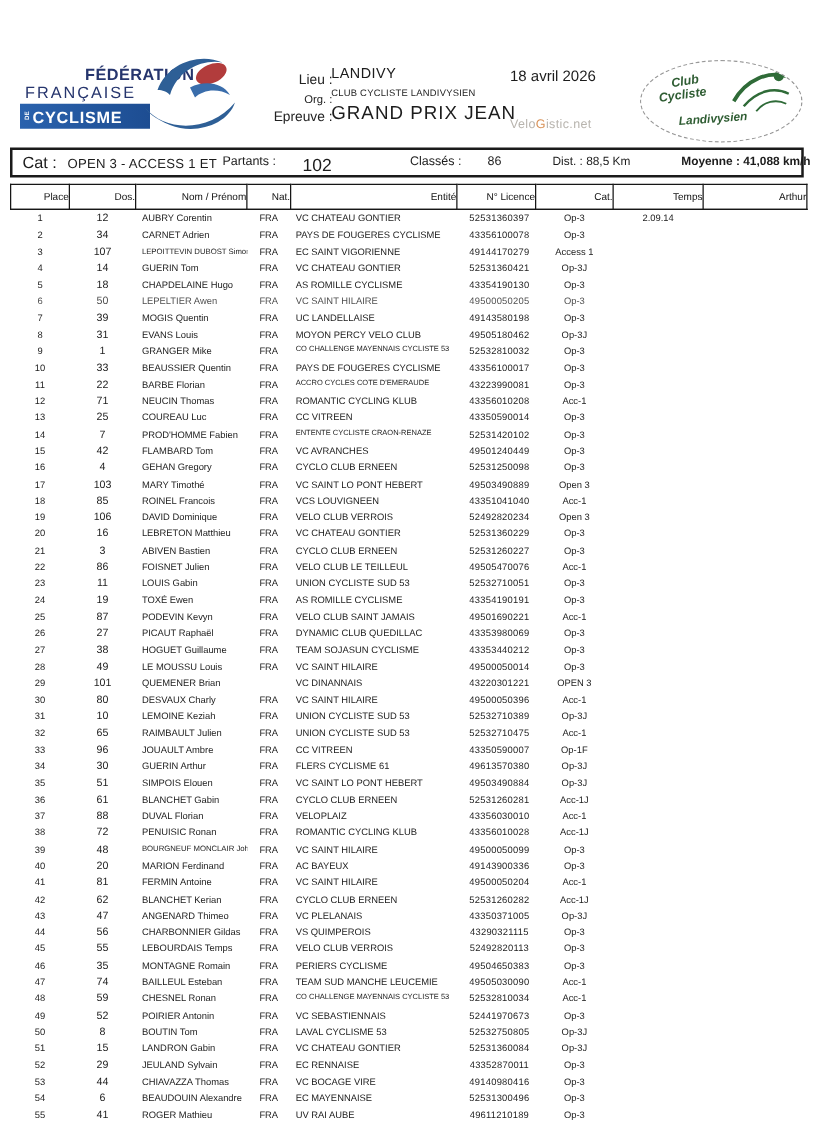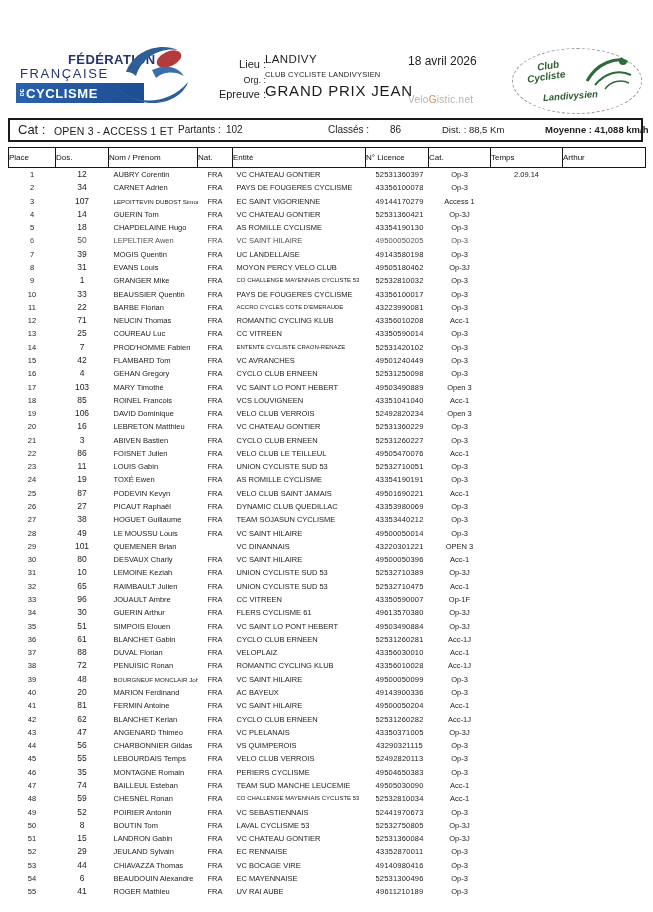--- a/index.html
+++ b/index.html
@@ -11,7 +11,7 @@
   .ffc-logo{position:absolute;left:14px;top:46px;width:185px;height:70px;}
   .ffc-l1{position:absolute;left:6px;top:6px;font-size:13px;font-weight:bold;color:#26356d;letter-spacing:.4px;padding-left:48px;}
   .ffc-l2{position:absolute;left:6px;top:20px;font-size:13px;color:#26356d;letter-spacing:1.6px;}
-  .ffc-box{position:absolute;left:2px;top:37px;width:128px;height:20px;background:linear-gradient(90deg,#2a62ad,#1d4d92);
+  .ffc-box{position:absolute;left:2px;top:37px;width:104px;height:20px;background:linear-gradient(90deg,#2a62ad,#1d4d92);
            display:flex;align-items:center;text-align:right;}
   .ffc-de{font-size:5px;color:#fff;transform:rotate(-90deg);width:8px;margin-left:2px;font-weight:bold;}
   .ffc-cyc{font-size:13px;color:#fff;font-weight:bold;letter-spacing:.6px;}

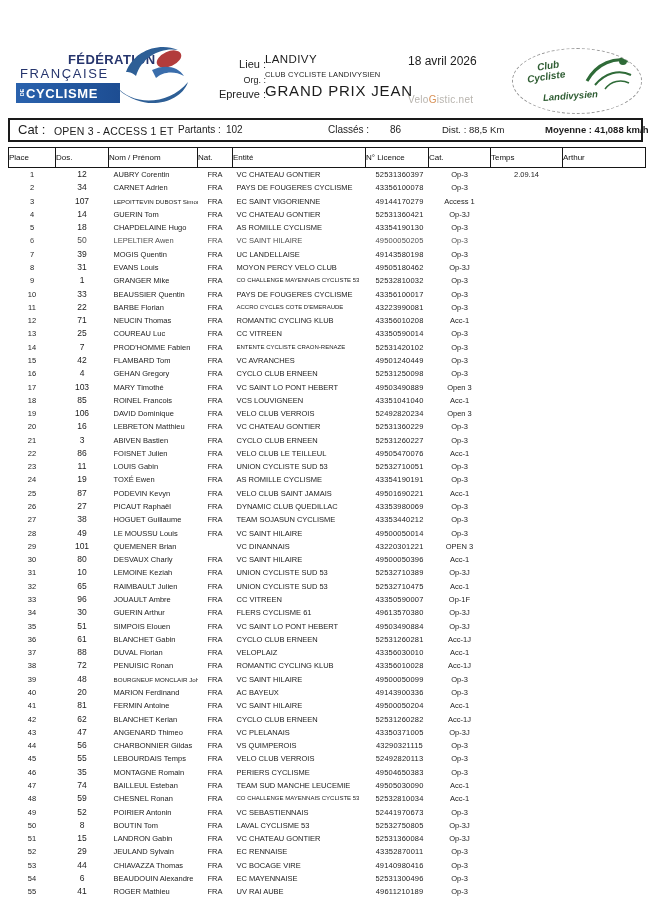--- a/index.html
+++ b/index.html
@@ -40,7 +40,7 @@
   .ib-cat-label{left:8px;font-size:13px;top:2px !important;}
   .ib-cat{left:44px;font-size:10.5px;top:5px !important;letter-spacing:.2px;}
   .ib-partants-label{left:168px;font-size:10px;}
-  .ib-partants{left:216px;font-size:10px;}
+  .ib-partants{left:232px;font-size:14px;}
   .ib-classes-label{left:318px;font-size:10px;}
   .ib-classes{left:380px;font-size:10px;}
   .ib-dist{left:432px;font-size:9.5px;}

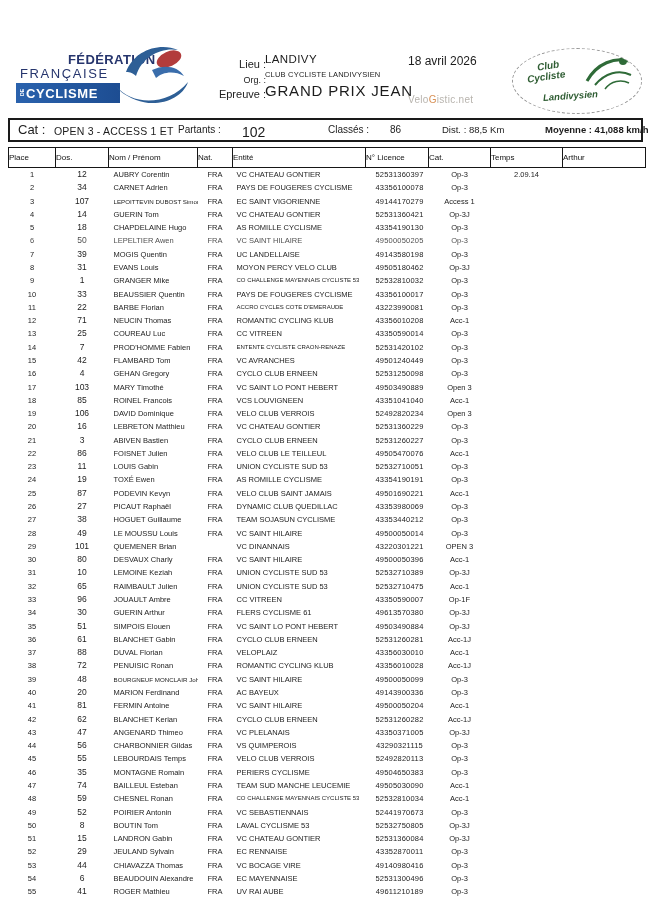--- a/index.html
+++ b/index.html
@@ -48,7 +48,7 @@
 
   
   table.results{position:absolute;left:8px;top:147px;width:637px;border-collapse:collapse;table-layout:fixed;}
-  .results th{border:1.5px solid #161616;font-size:8px;font-weight:normal;height:19px;padding:0;text-align:left;
+  .results th{border:1.5px solid #161616;font-size:8px;font-weight:normal;height:19px;padding:0;text-align:right;
               background:#fff;color:#111;}
   .results td{padding:0;height:13.28px;font-size:7.5px;line-height:13.28px;white-space:nowrap;overflow:hidden;color:#1c1c1c;}
   .c-place{text-align:center;}

